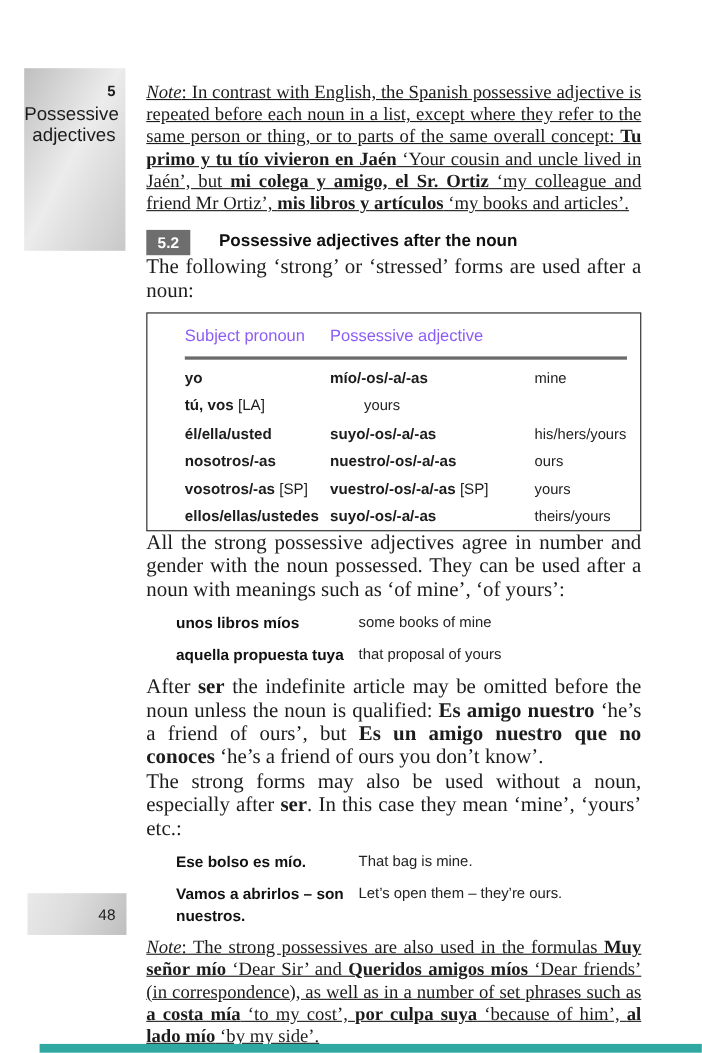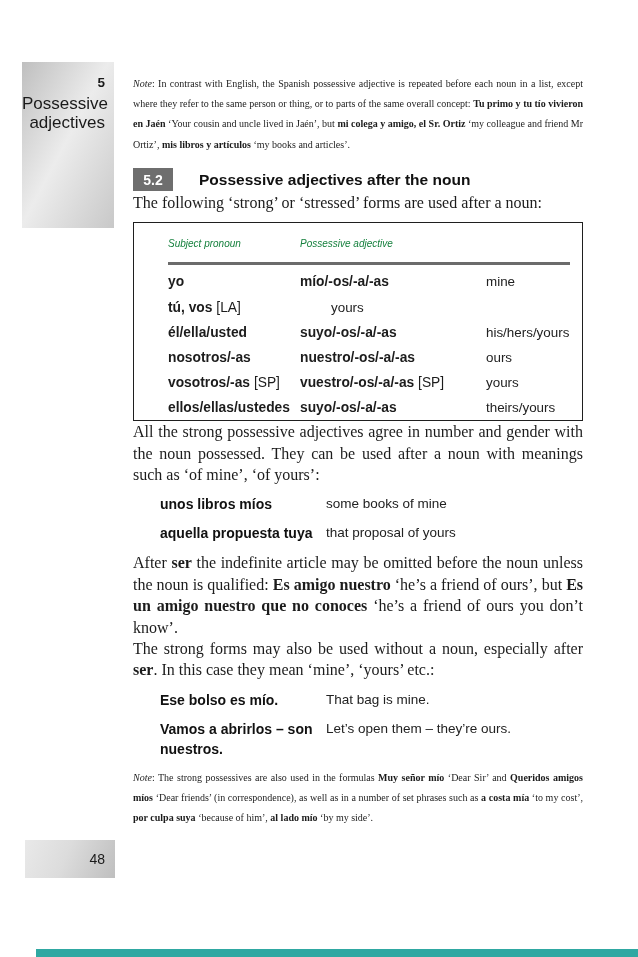--- a/index.html
+++ b/index.html
@@ -49,7 +49,7 @@
     font-size: 16px; line-height: 21.4px;
     text-align: justify; margin: 0;
   }
-  p.notep { font-size: 10px; line-height: 20.2px; }
+  p.notep { font-size: 17px; line-height: 20.2px; text-decoration: underline; }
 
   
   .section-heading { display: flex; align-items: center; margin-top: 13px; height: 24px; }

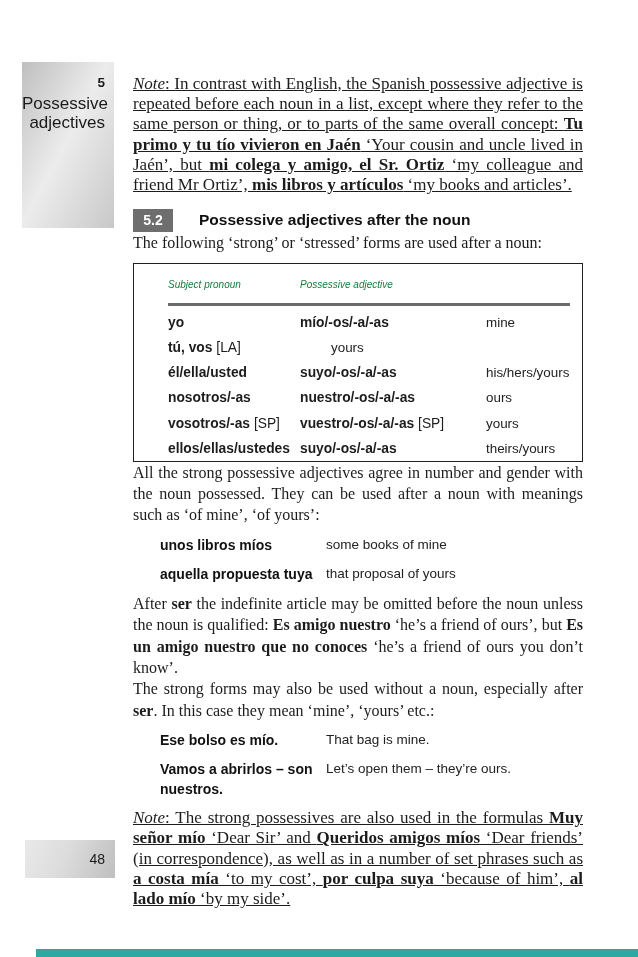--- a/index.html
+++ b/index.html
@@ -46,7 +46,7 @@
   .content { position: absolute; left: 133px; top: 74px; width: 450px; }
 
   p.serif {
-    font-size: 16px; line-height: 21.4px;
+    font-size: 19px; line-height: 21.4px;
     text-align: justify; margin: 0;
   }
   p.notep { font-size: 17px; line-height: 20.2px; text-decoration: underline; }

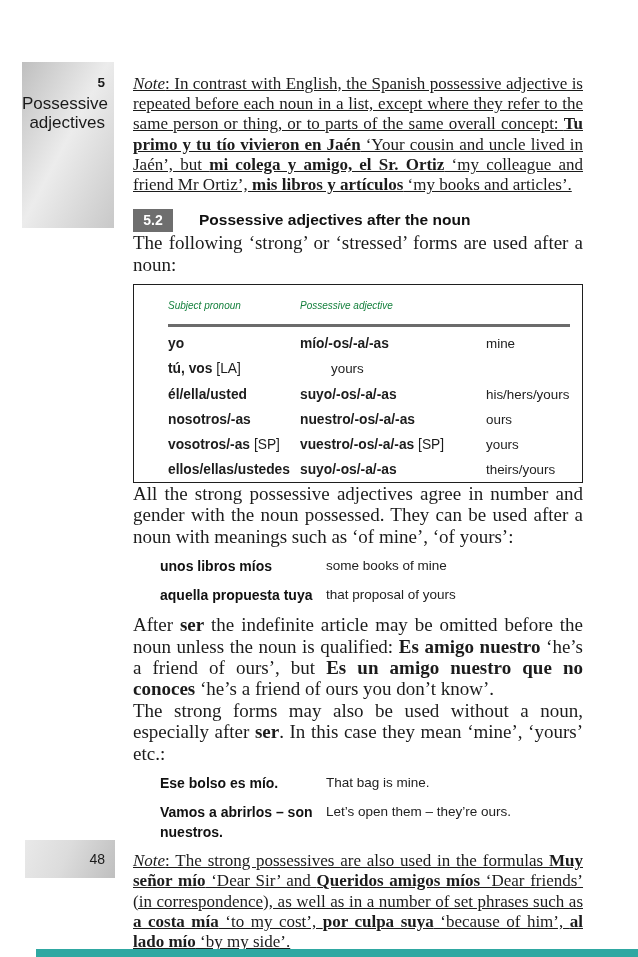--- a/index.html
+++ b/index.html
@@ -75,7 +75,7 @@
     padding: 13px 12px 0 34px;
     font-family: "Liberation Sans", sans-serif;
   }
-  .ptable .hdr { display: flex; color: #15803d; font-size: 10px; line-height: 16px; font-style: italic; }
+  .ptable .hdr { display: flex; color: #8b5cf6; font-size: 15px; line-height: 16px; }
   .ptable .hdr .h1 { width: 132px; flex-shrink: 0; }
   .ptable .rule { height: 3px; background: #6b6b6b; margin-top: 10px; }
   .ptable .row { display: flex; margin-top: 9.2px; line-height: 16px; font-size: 13.8px; }

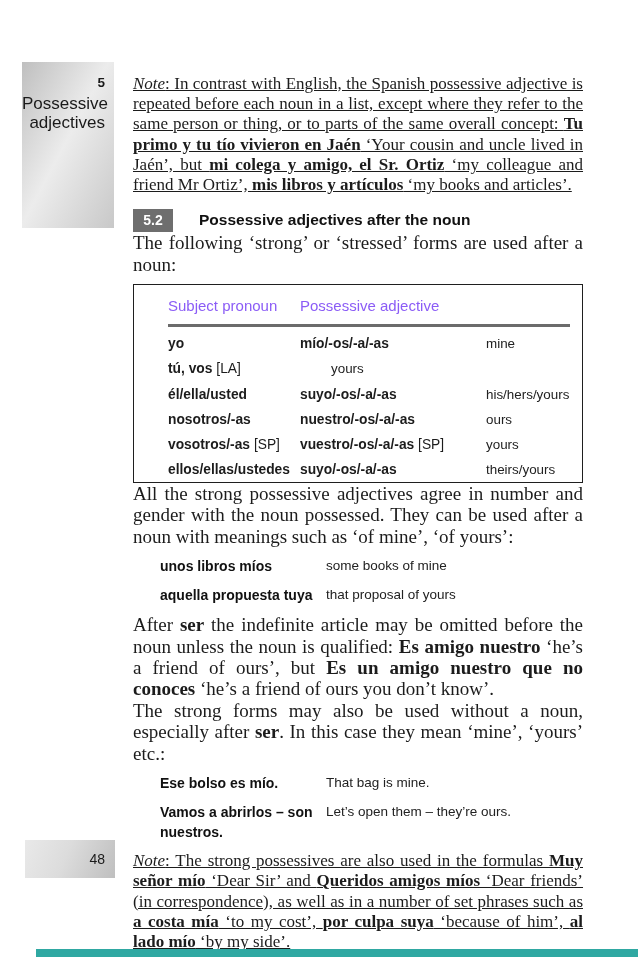--- a/index.html
+++ b/index.html
@@ -28,7 +28,7 @@
 
   
   .page-tab {
-    position: absolute; left: 25px; top: 840px;
+    position: absolute; left: 25px; top: 812px;
     width: 90px; height: 38px;
     background: linear-gradient(112deg, #e9e9e9 0%, #dcdcdc 45%, #bfbfbf 100%);
     display: flex; align-items: center; justify-content: flex-end;

